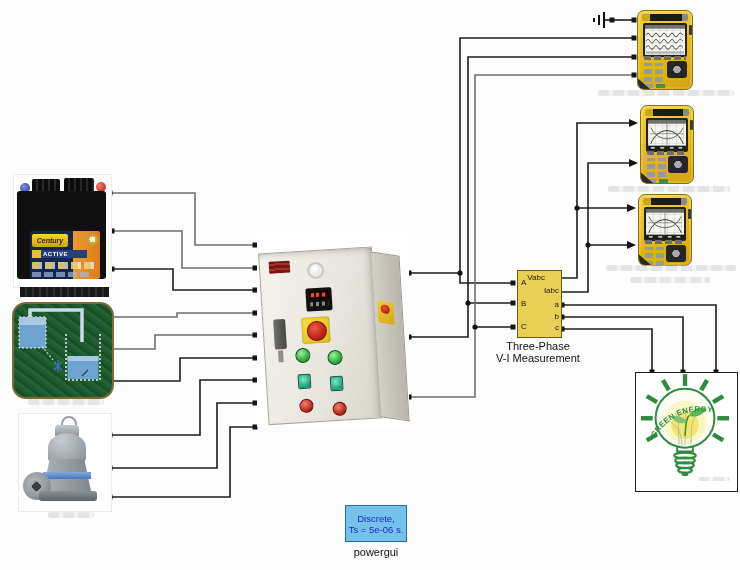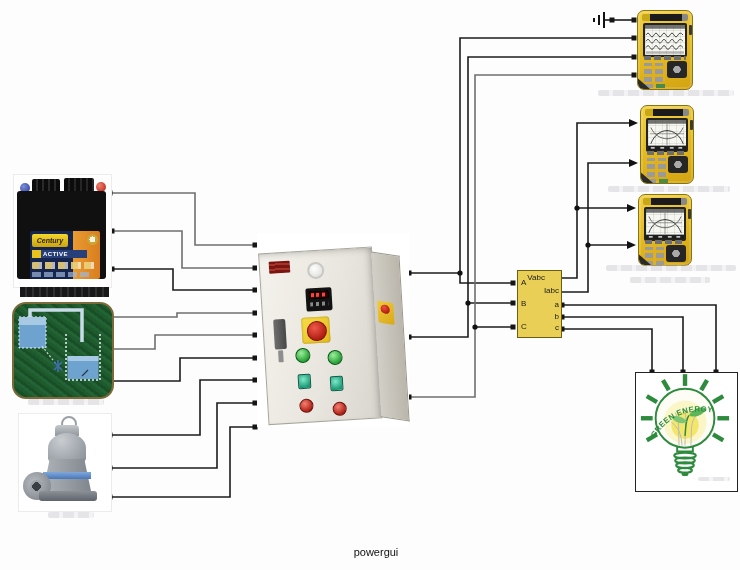--- a/index.html
+++ b/index.html
@@ -305,6 +305,10 @@
     <span style="right:2px;top:30px;">a</span>
     <span style="right:2px;top:42px;">b</span>
     <span style="right:2px;top:53px;">c</span>
+  </div>
+  <div class="abs vi-caption">
+    <div>Three-Phase</div>
+    <div>V-I Measurement</div>
   </div>
 
   <div class="abs pg-label">powergui</div>

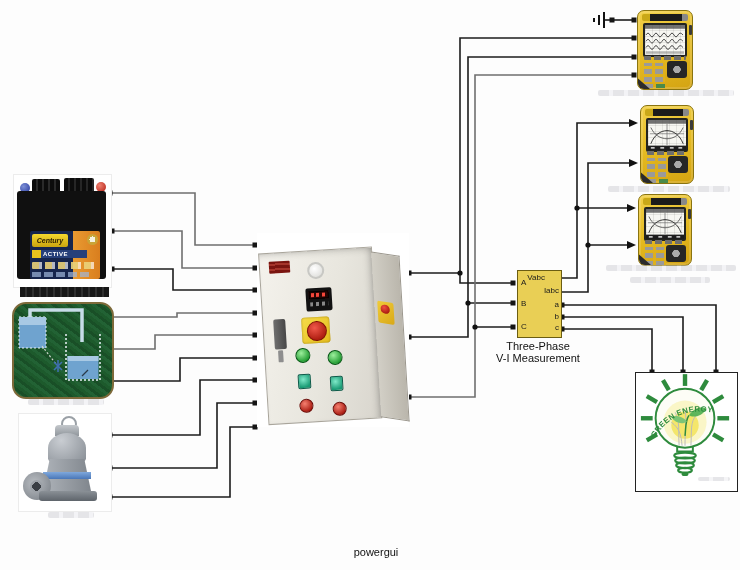--- a/index.html
+++ b/index.html
@@ -311,6 +311,10 @@
     <div>V-I Measurement</div>
   </div>
 
+  <div class="abs pg">
+    <div>Discrete,</div>
+    <div>Ts = 5e-06 s.</div>
+  </div>
   <div class="abs pg-label">powergui</div>
 
   <div class="pqa" style="left:637px;top:10px;width:54px;height:78px;">

